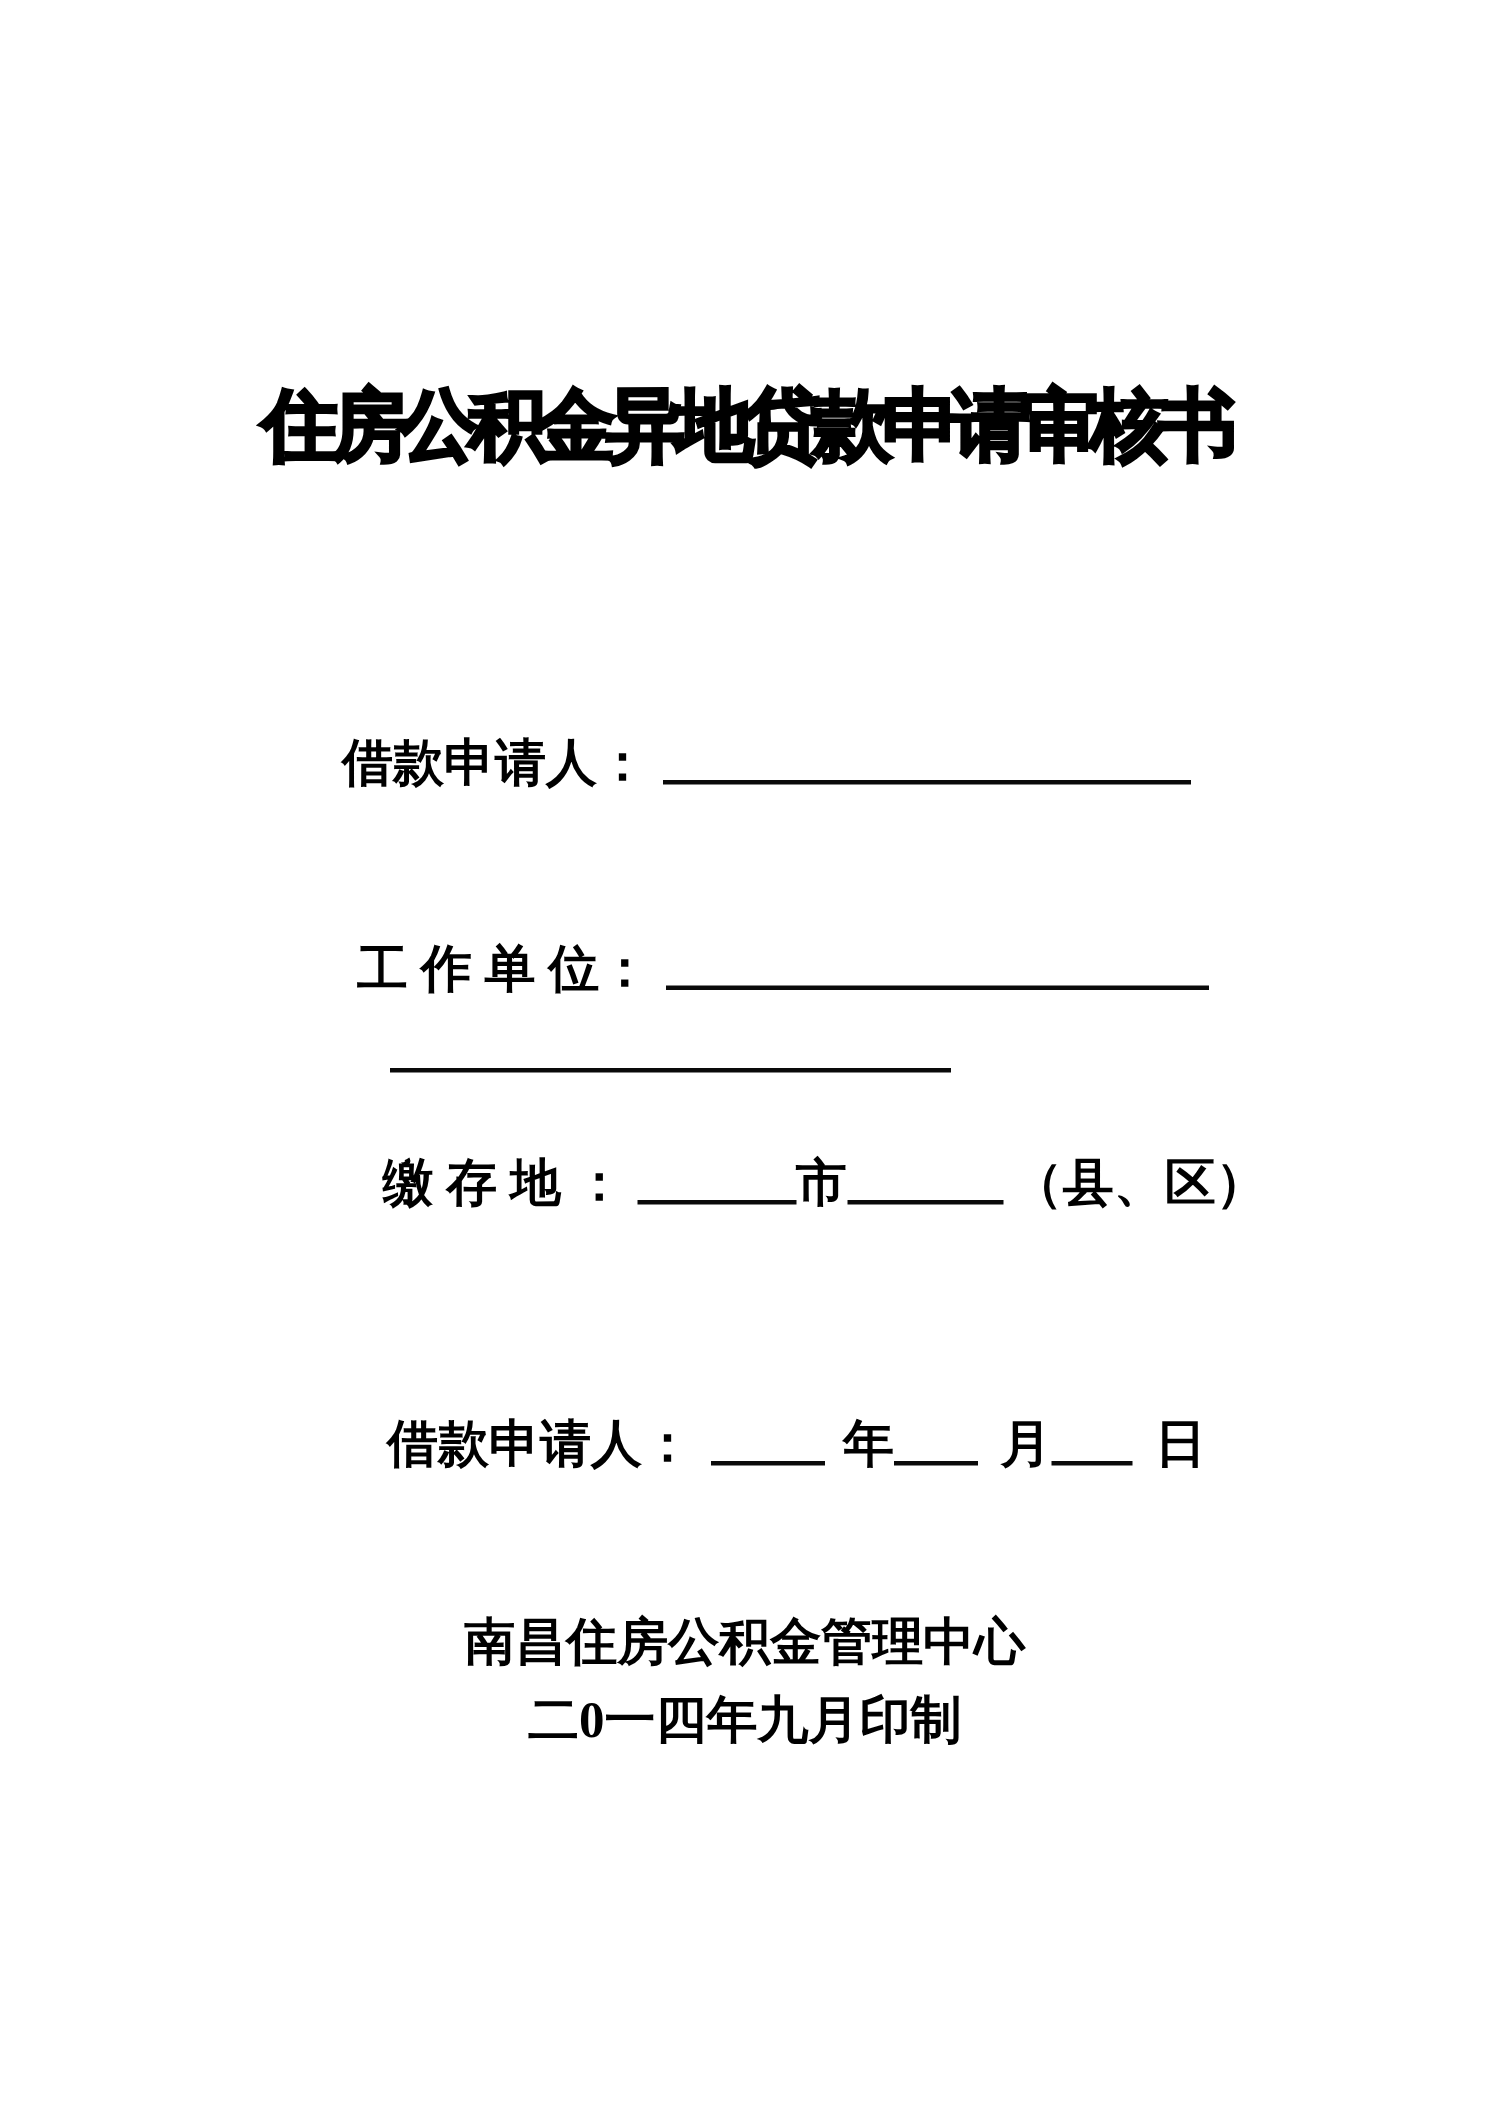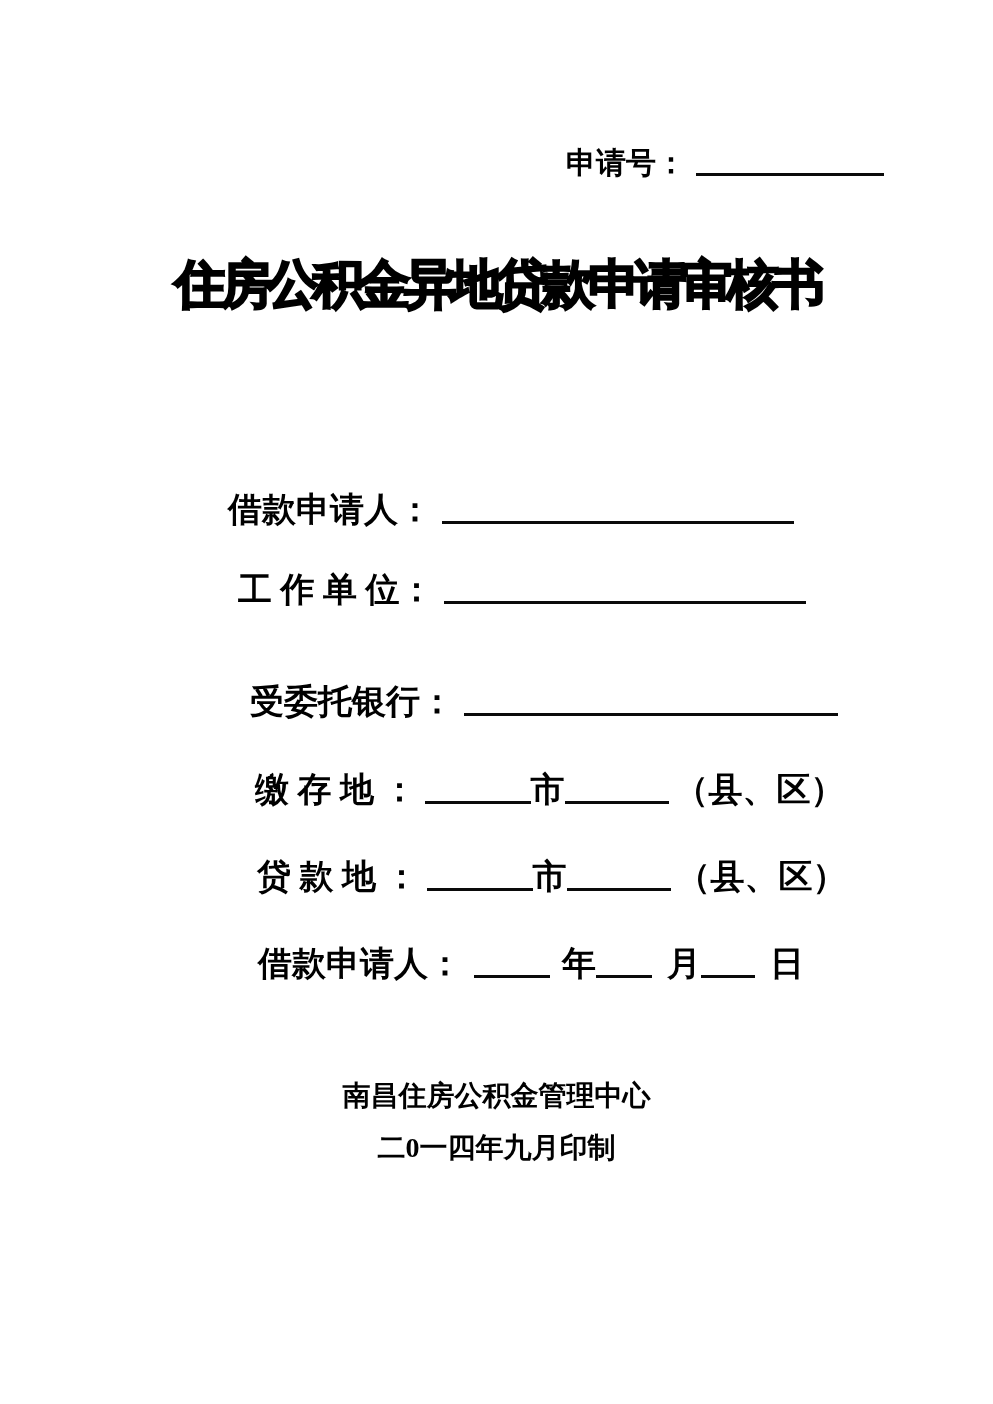--- a/index.html
+++ b/index.html
@@ -105,9 +105,6 @@
 
 <div class="page">
 
-  <div class="app-no">
-    <span>申请号：</span><span class="blank"></span>
-  </div>
 
   <div class="doc-title">住房公积金异地贷款申请审核书</div>
 

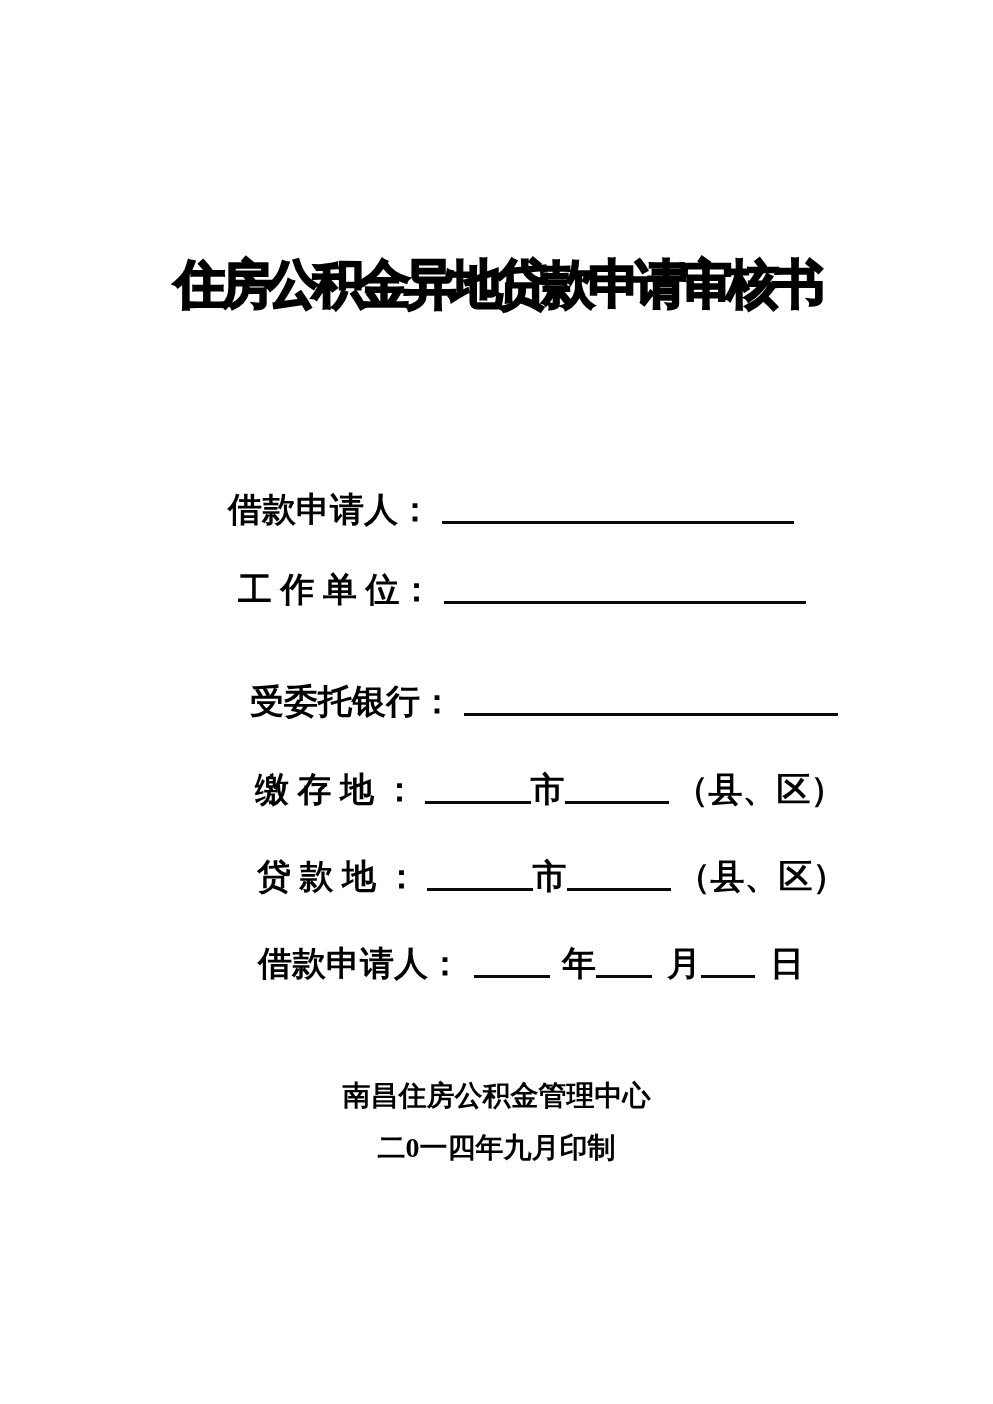--- a/index.html
+++ b/index.html
@@ -65,7 +65,7 @@
   .f-borrower { top: 490px; left: 228px; }
   .f-borrower .blank { width: 352px; margin-left: 10px; }
 
-  .f-workunit { top: 570px; left: 238px; }
+  .f-workunit { top: 627px; left: 238px; }
   .f-workunit .blank { width: 362px; margin-left: 10px; }
 
   .f-bank { top: 682px; left: 250px; }

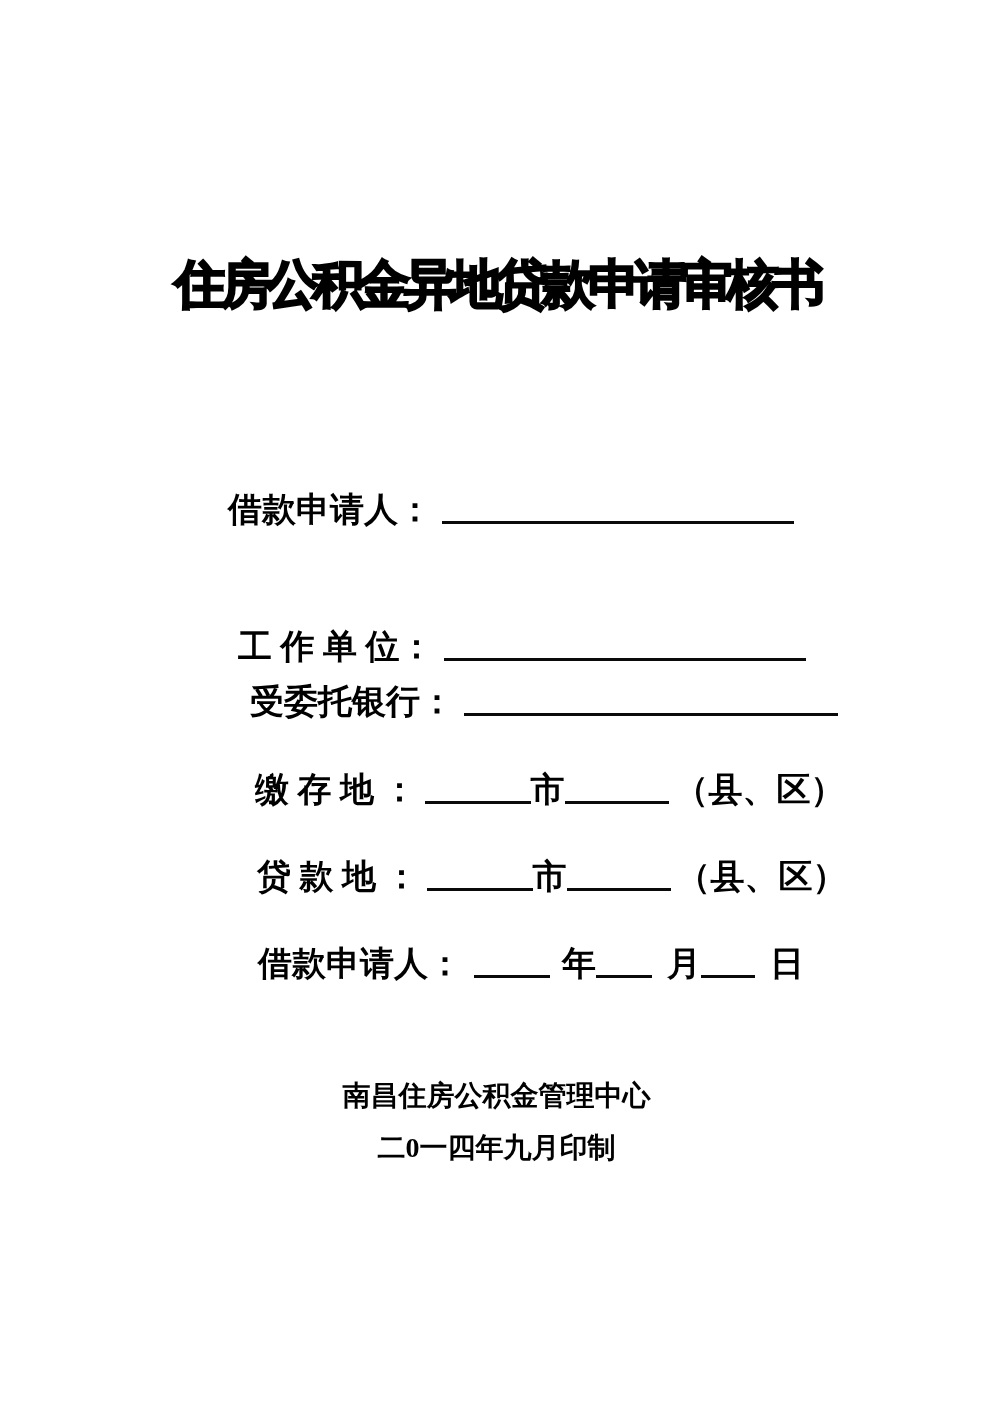--- a/index.html
+++ b/index.html
@@ -117,7 +117,7 @@
   </div>
 
   <div class="field f-bank">
-    <span>受委托银行：</span><span class="blank"></span>
+    <span class="blank"></span>
   </div>
 
   <div class="field f-deposit">

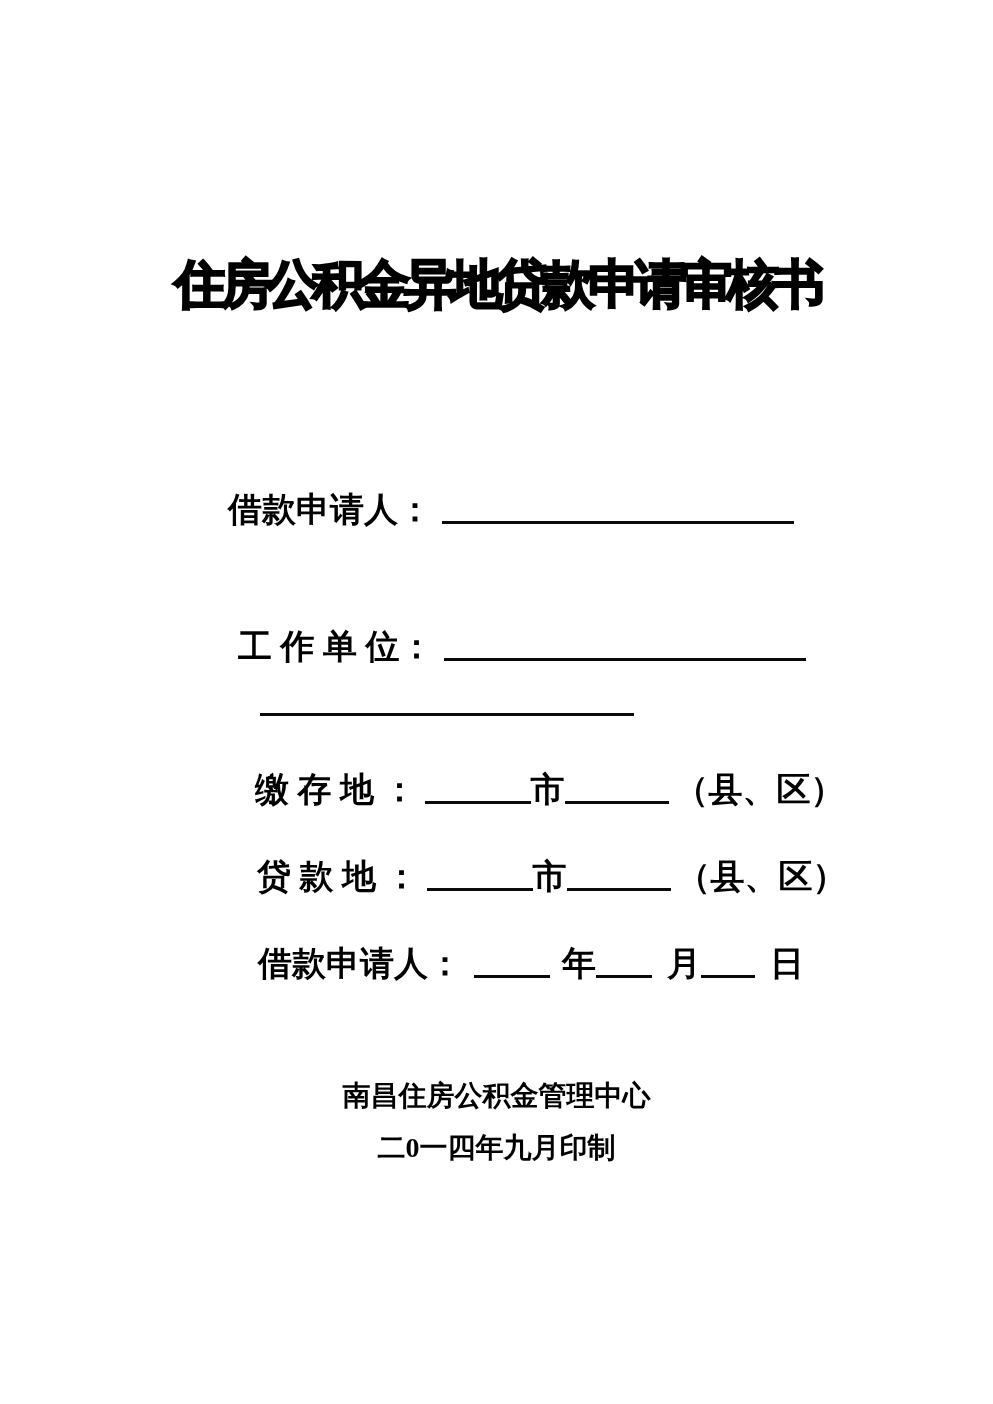--- a/index.html
+++ b/index.html
@@ -124,9 +124,6 @@
     <span>缴 存 地 ：</span><span class="blank blank-city-1"></span><span>市</span><span class="blank blank-city-2"></span><span class="county">（县、区）</span>
   </div>
 
-  <div class="field f-loan">
-    <span>贷 款 地 ：</span><span class="blank blank-city-1"></span><span>市</span><span class="blank blank-city-2"></span><span class="county">（县、区）</span>
-  </div>
 
   <div class="field f-date">
     <span>借款申请人：</span><span class="blank blank-year"></span><span class="unit-year">年</span><span class="blank blank-month"></span><span class="unit-month">月</span><span class="blank blank-day"></span><span class="unit-day">日</span>

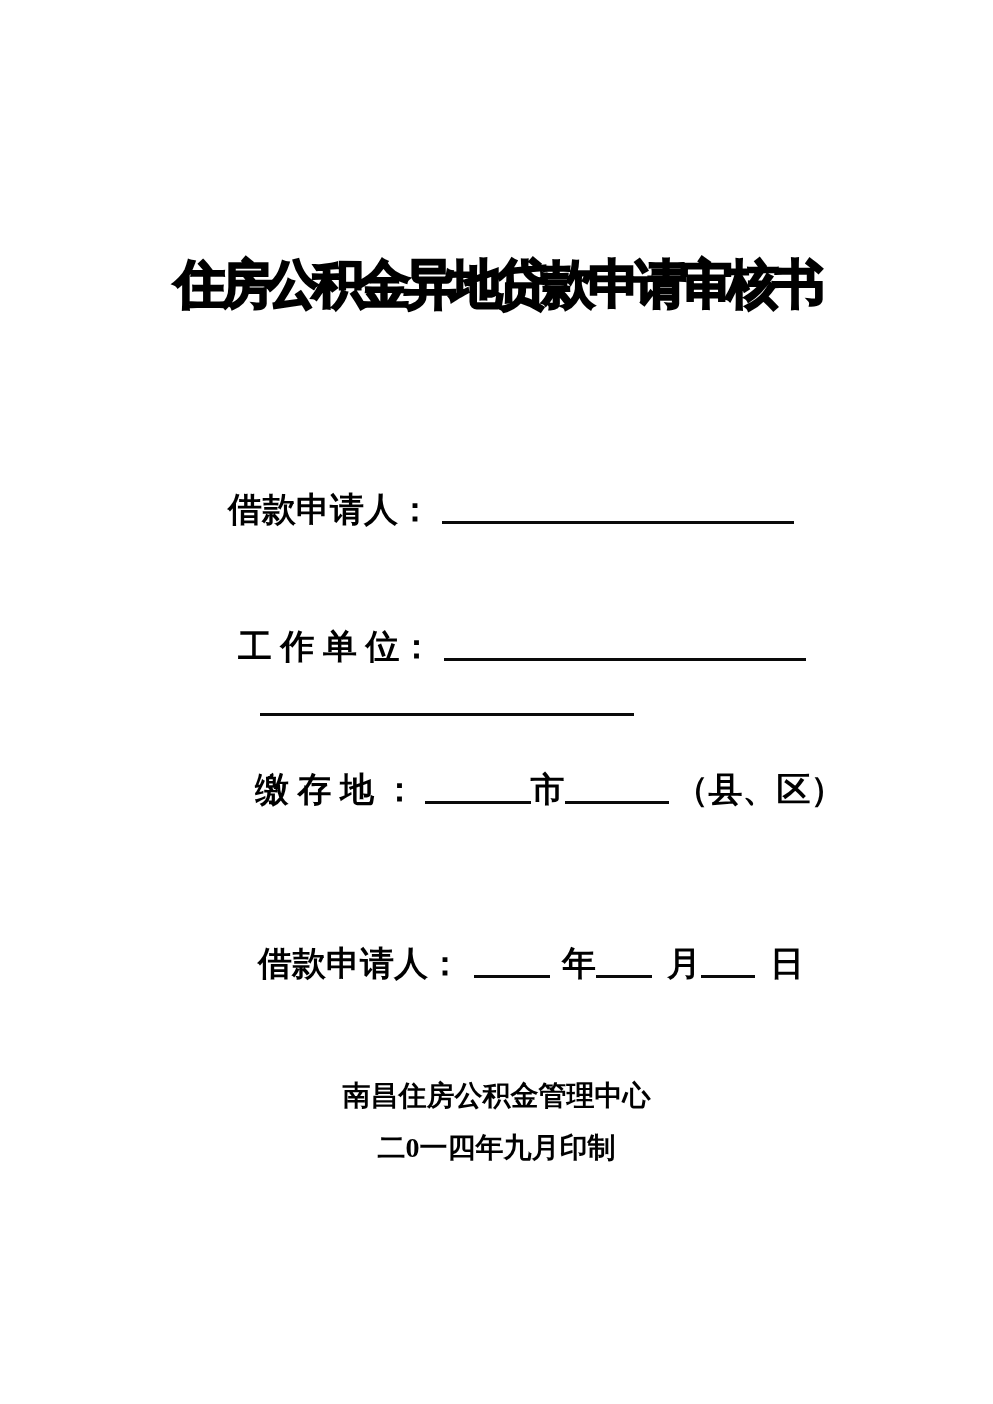--- a/index.html
+++ b/index.html
@@ -94,7 +94,7 @@
     text-align: center;
   }
   .footer-line {
-    font-size: 28px;
+    font-size: 34px;
     font-weight: bold;
     line-height: 52px;
     white-space: nowrap;

